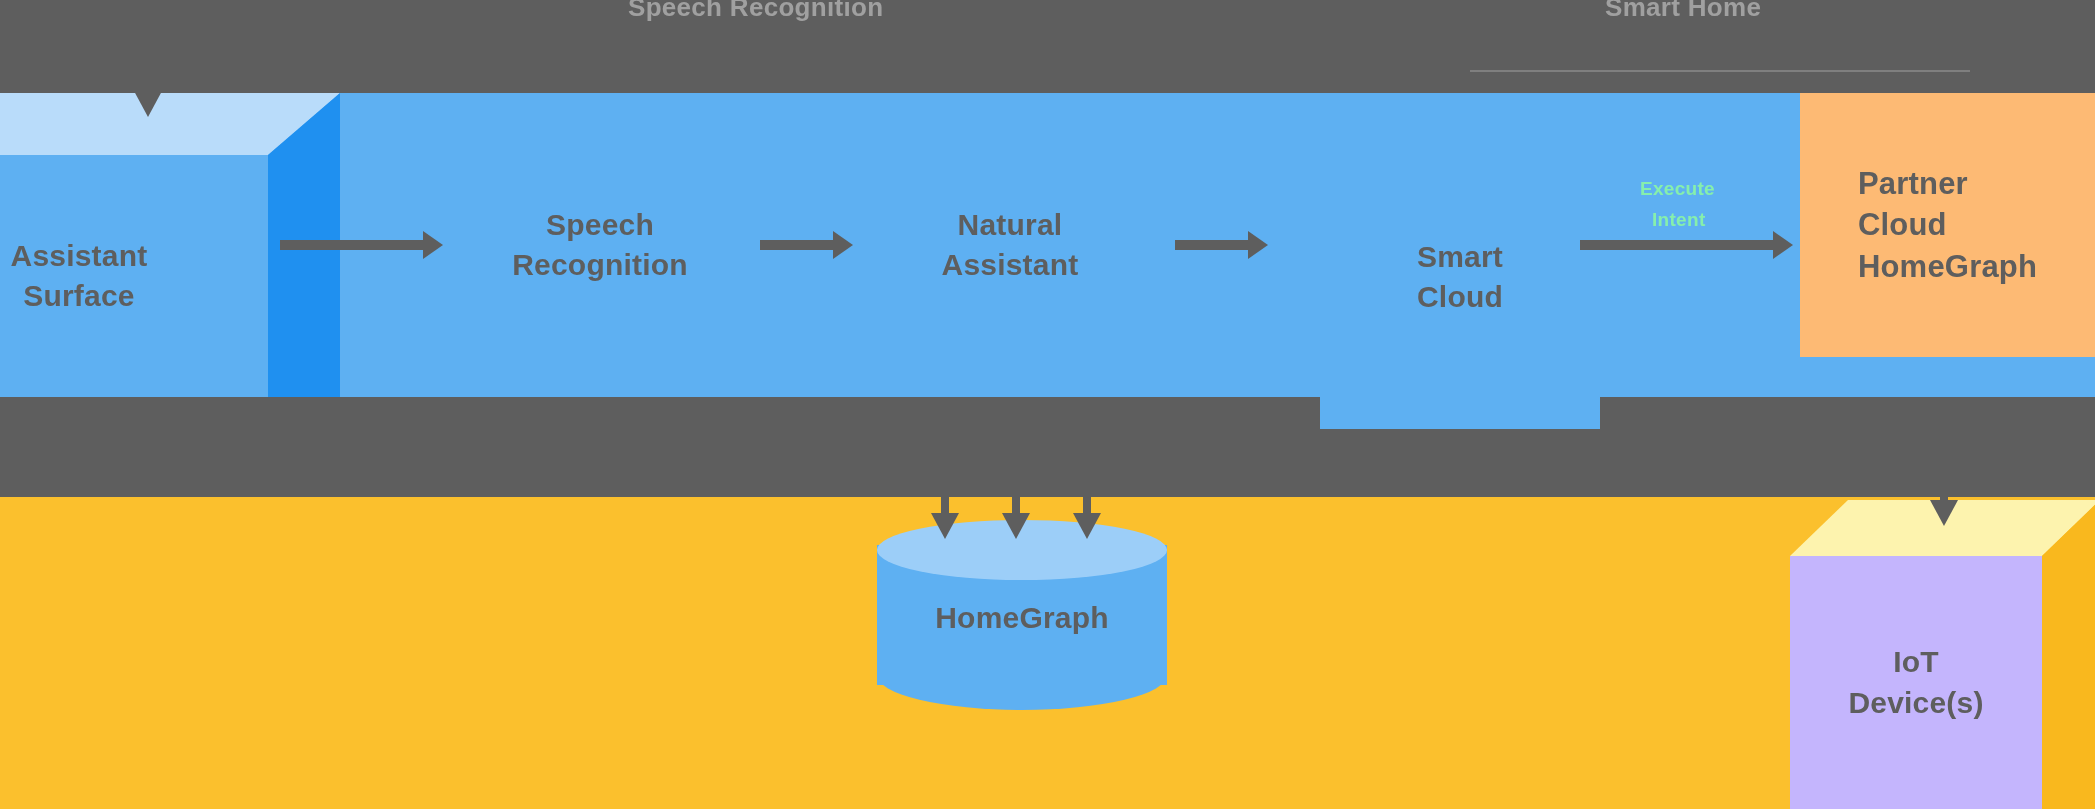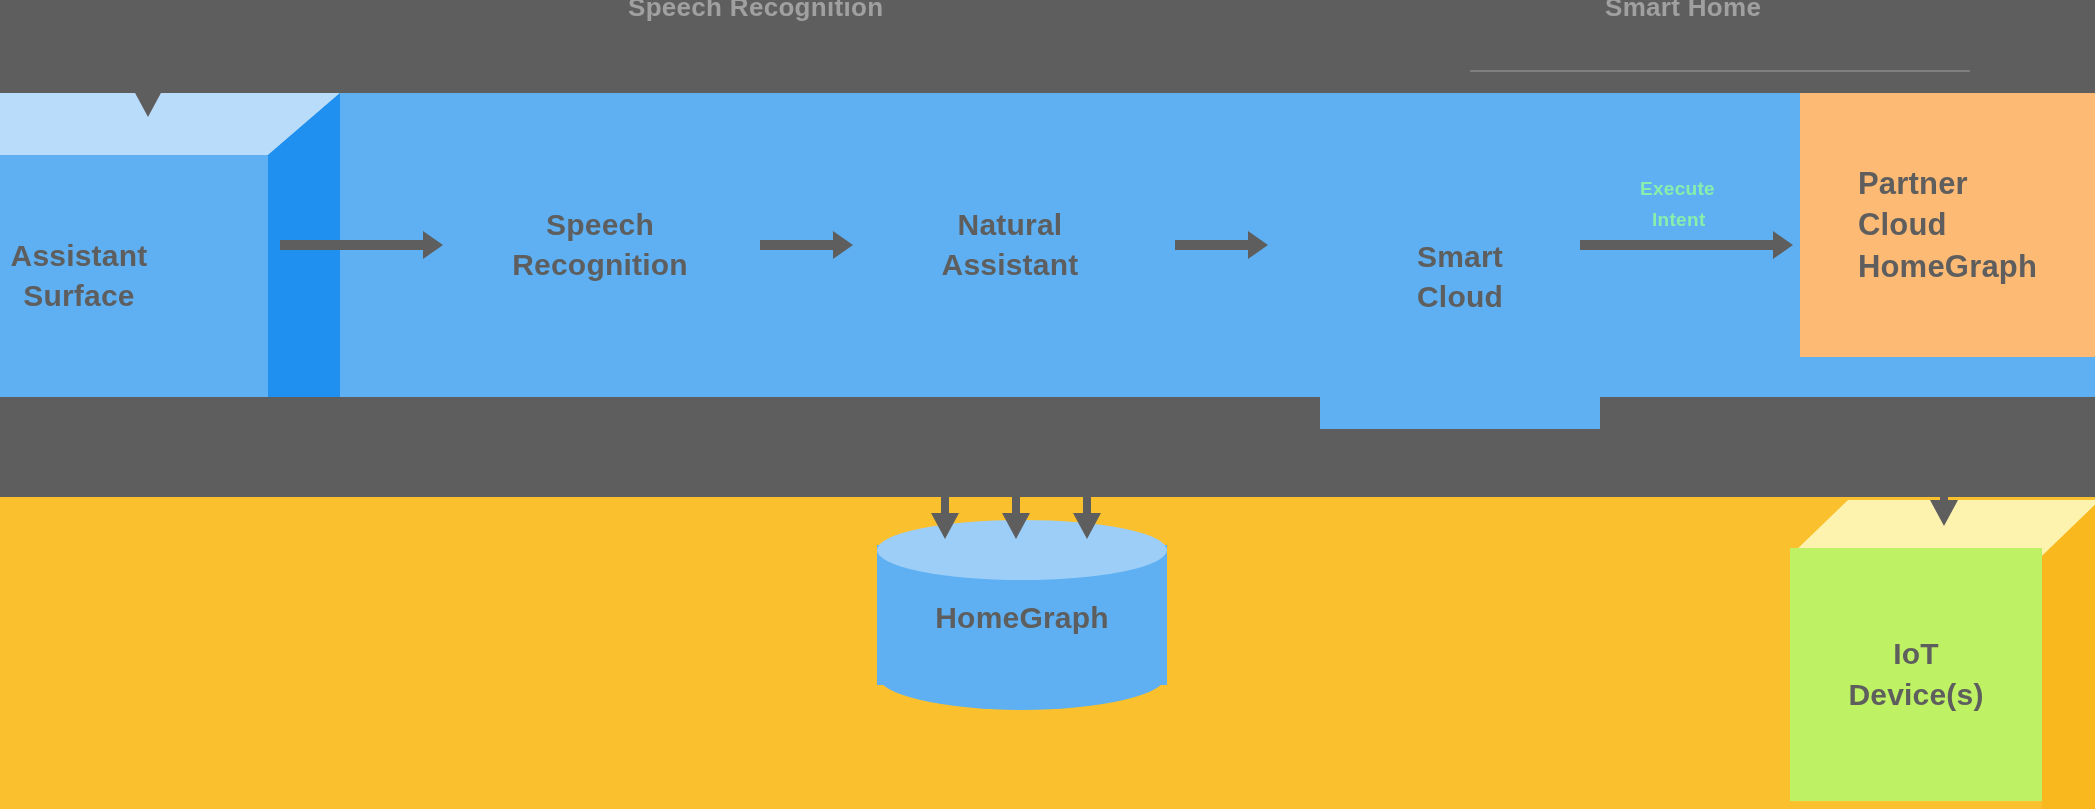--- a/index.html
+++ b/index.html
@@ -94,8 +94,8 @@
     clip-path: polygon(58px 0, 58px 309px, 0 309px, 0 56px);
   }
   .iot-box .front {
-    left: 0; top: 48px; width: 252px; height: 253px;
-    background: #bef264;
+    left: 0; top: 56px; width: 252px; height: 253px;
+    background: #c4b5fd;
   }
 
   

